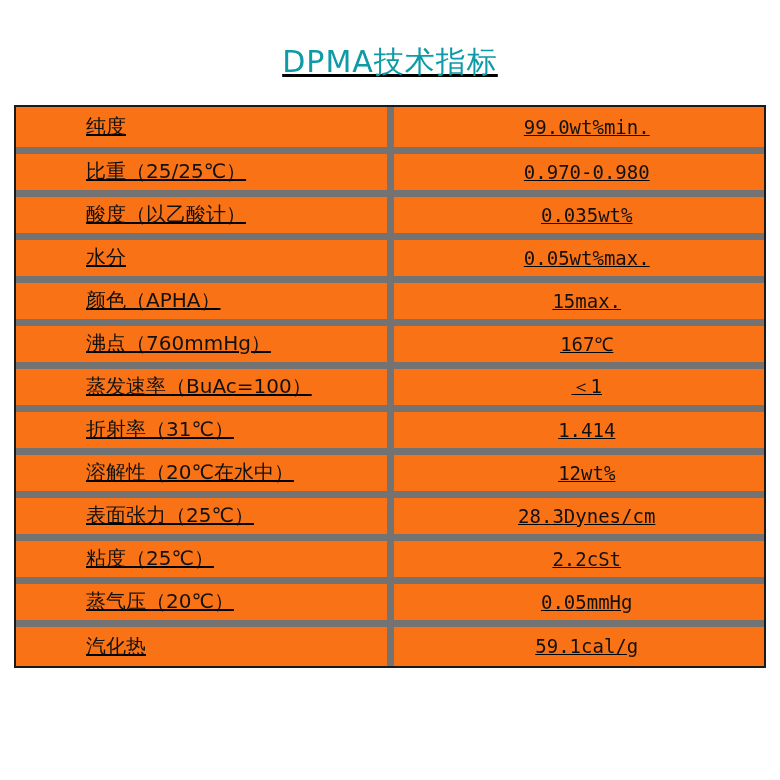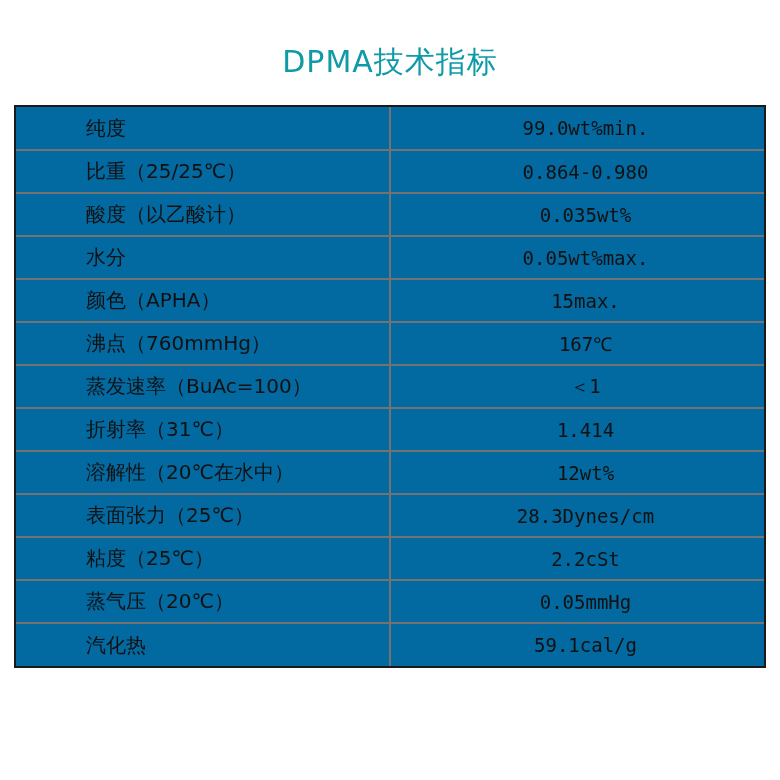--- a/index.html
+++ b/index.html
@@ -18,6 +18,7 @@
     width: 780px;
     height: 604px;
     box-sizing: border-box;
+    text-decoration: underline;
   }
   .title {
     text-align: center;

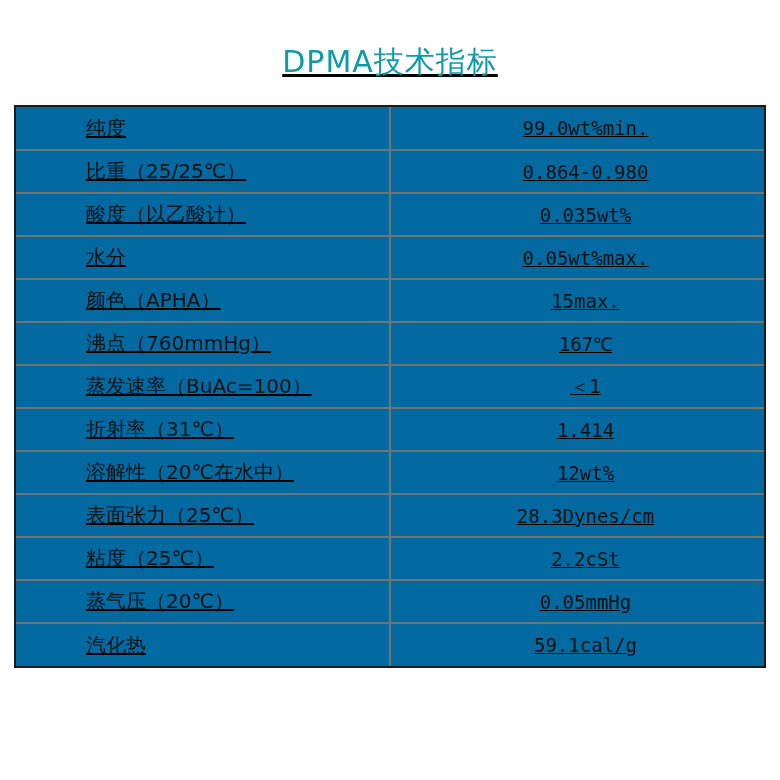--- a/index.html
+++ b/index.html
@@ -34,7 +34,7 @@
   .table-wrap {
     margin: 0 14px;
     border: 2px solid #1a1a1a;
-    background: #0369a1;
+    background: #f97316;
     box-sizing: border-box;
   }
   table.spec {

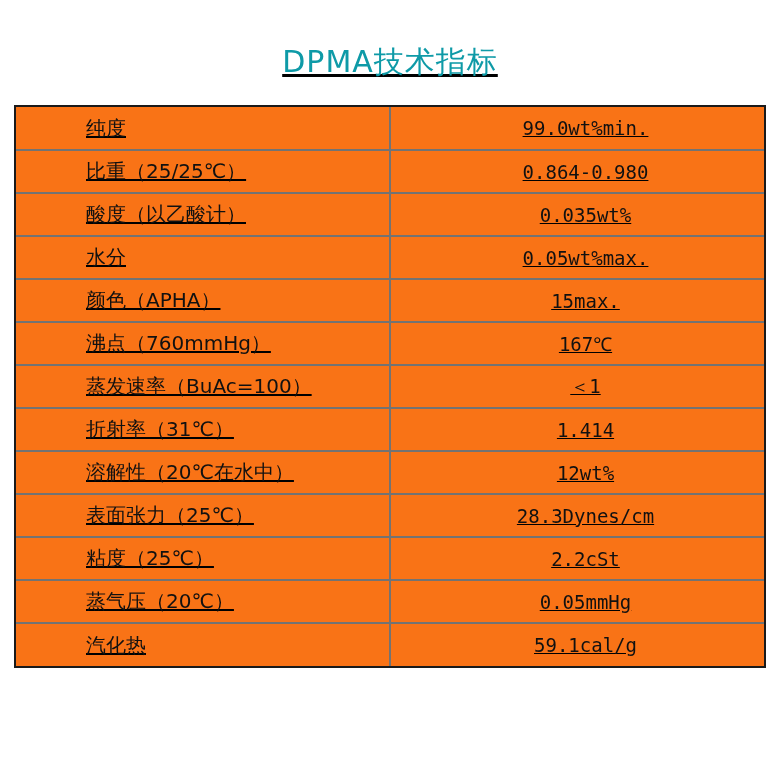--- a/index.html
+++ b/index.html
@@ -43,7 +43,7 @@
     table-layout: fixed;
   }
   table.spec td {
-    border: 2px solid #737373;
+    border: 7px solid #737373;
     height: 43px;
     font-size: 20px;
     color: #111;

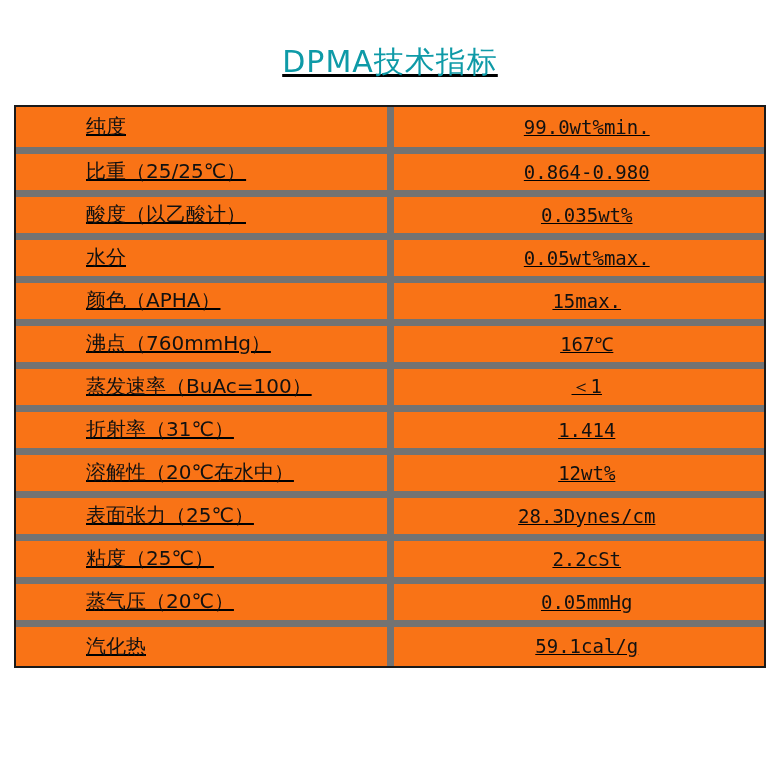--- a/index.html
+++ b/index.html
@@ -96,7 +96,7 @@
         </tr>
         <tr>
           <td class="cn">比重（25/25℃）</td>
-          <td>0.864-0.980</td>
+          <td>0.970-0.980</td>
         </tr>
         <tr>
           <td class="cn">酸度（以乙酸计）</td>

